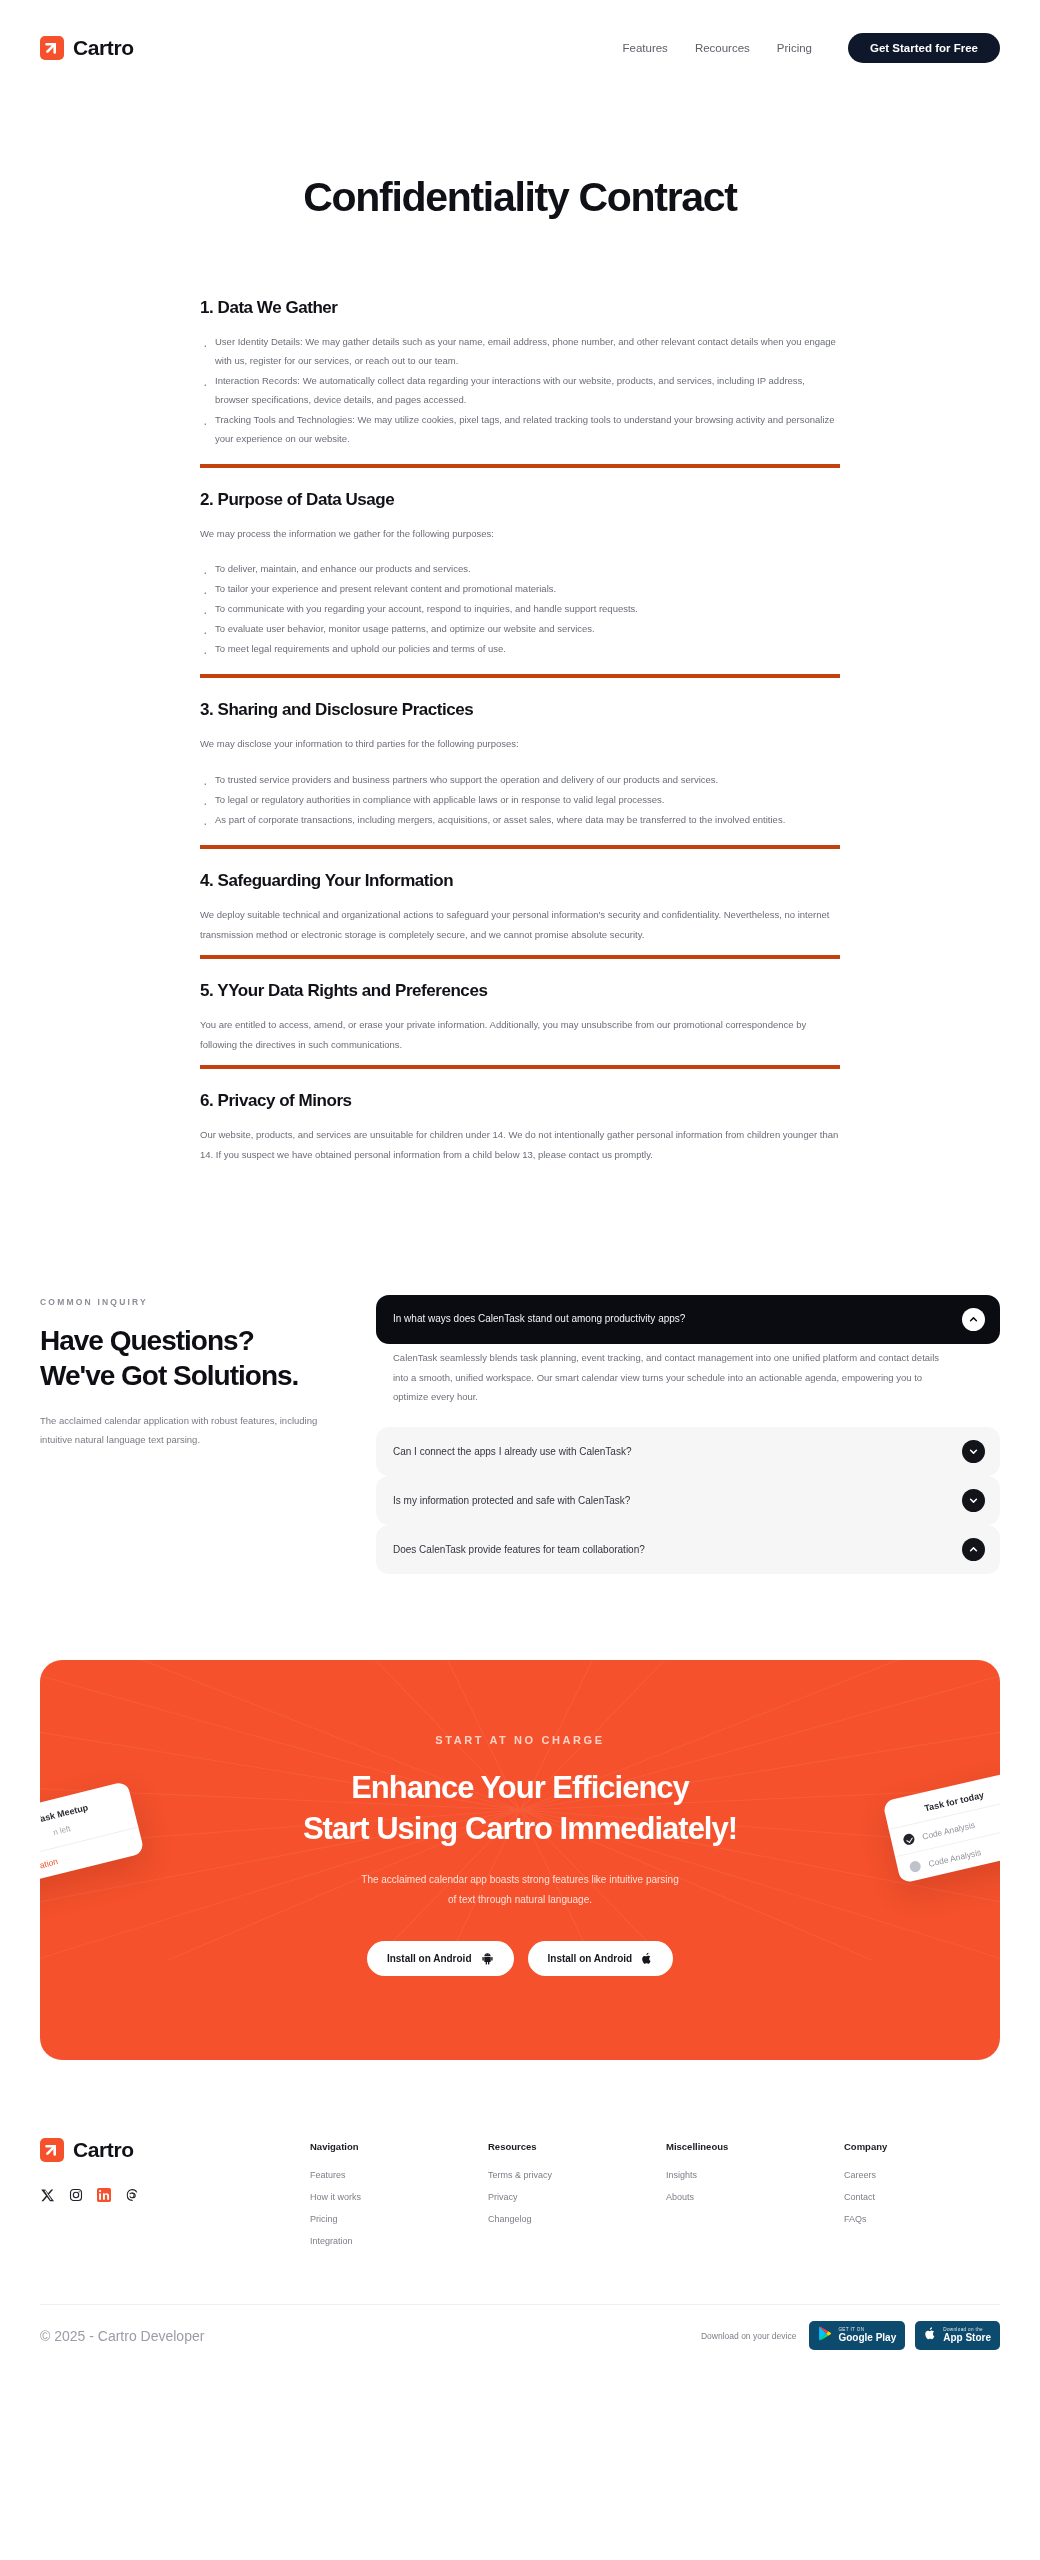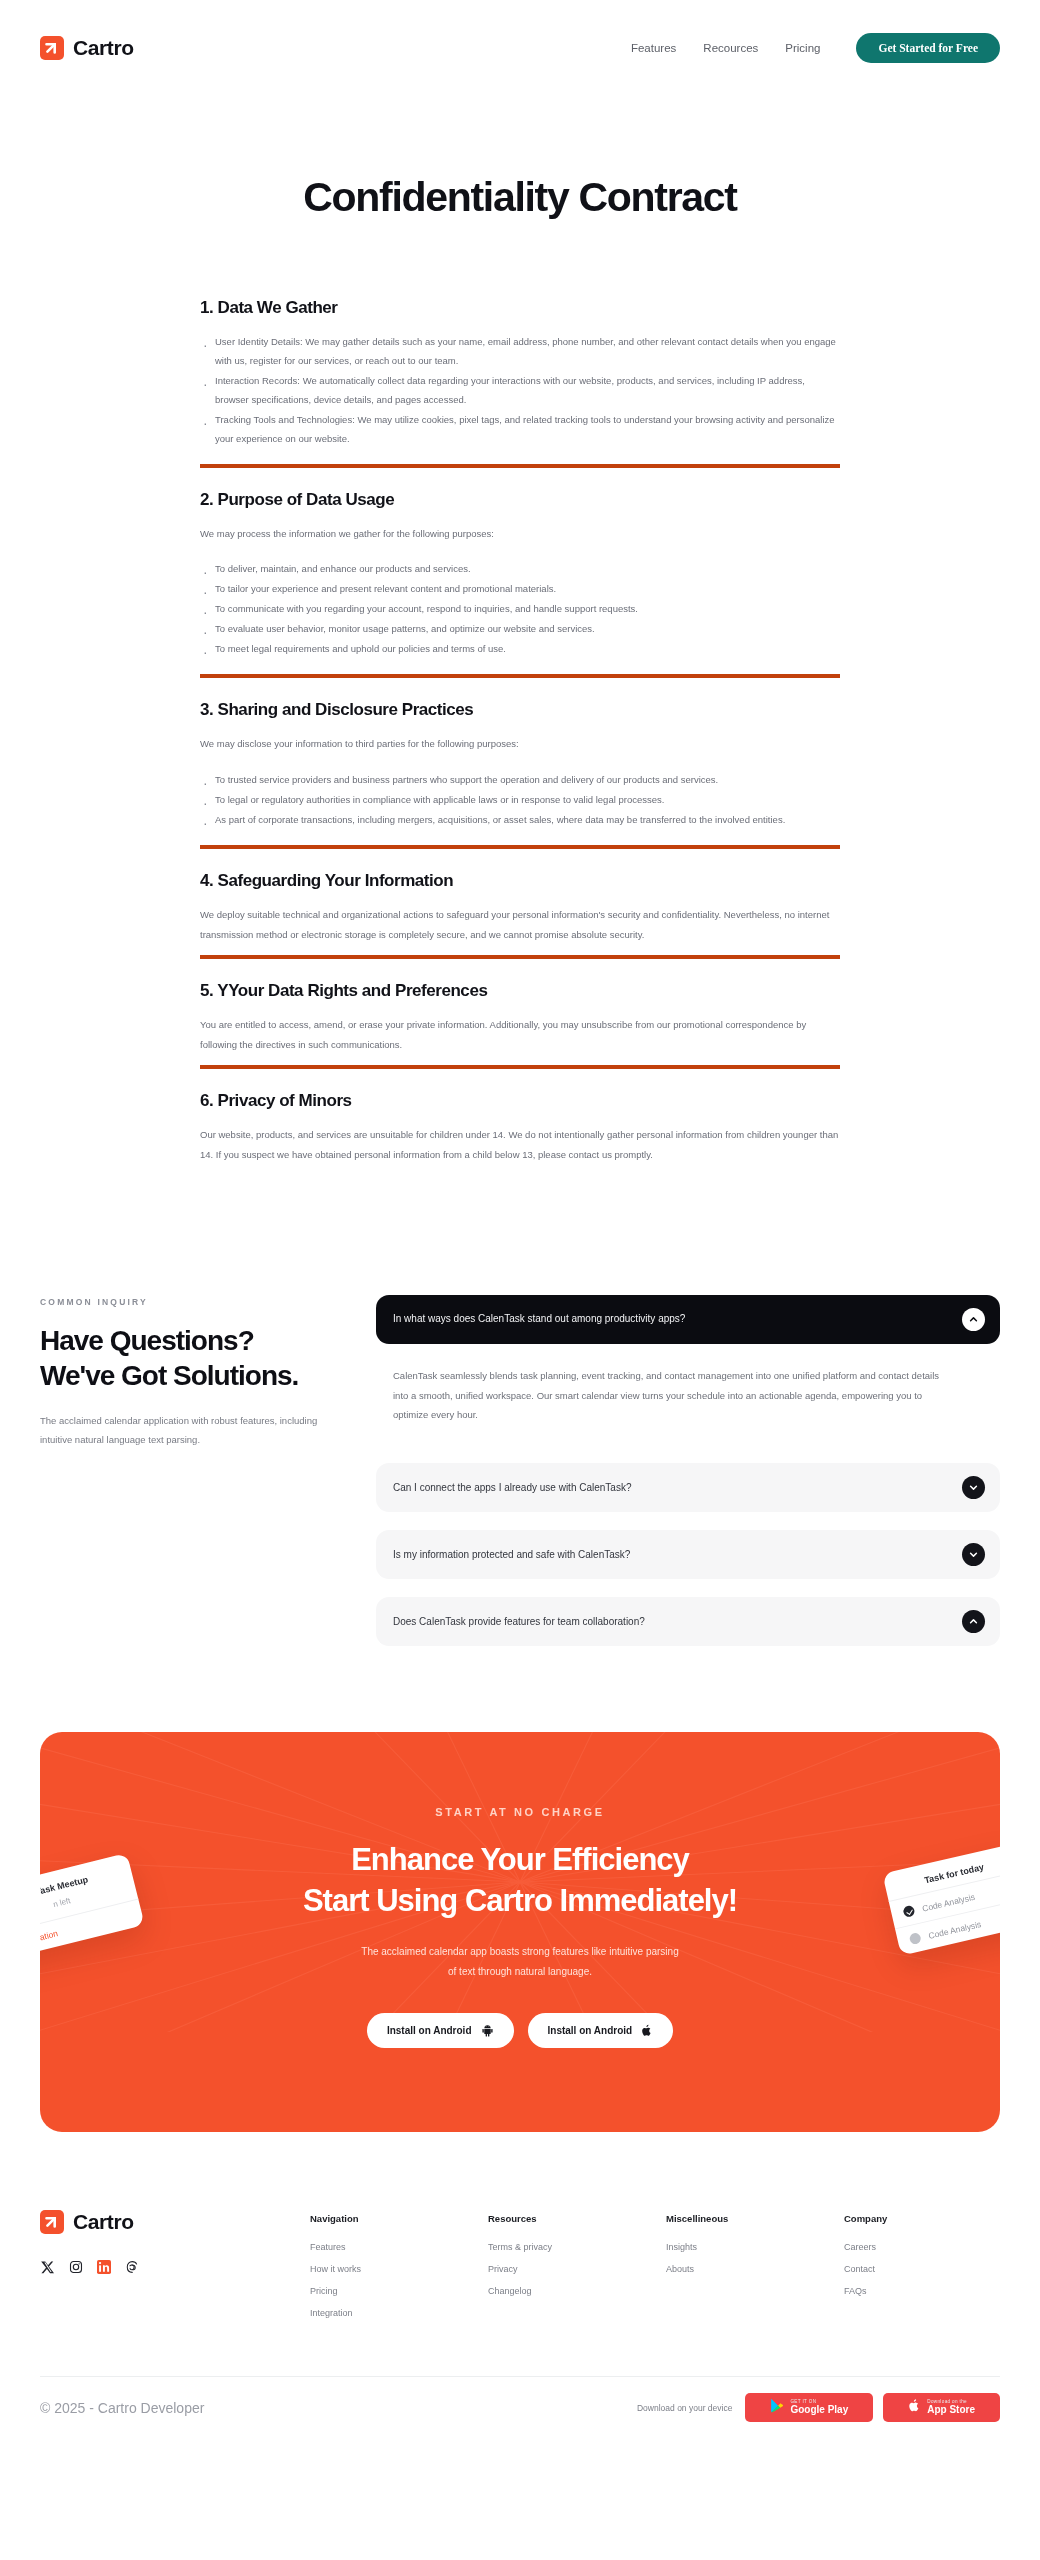--- a/index.html
+++ b/index.html
@@ -23,9 +23,9 @@
   .nav { display:flex; align-items:center; gap:27px; }
   .nav-link { font-size:11.5px; color:#5d6068; text-decoration:none; }
   .cta-btn {
-    background:#0f766e; color:#fff; font-size:11.5px; font-weight:600;
+    background:#0f172a; color:#fff; font-size:11.5px; font-weight:600;
     border:none; border-radius:999px; padding:9px 22px; cursor:pointer;
-    margin-left:9px; white-space:nowrap;font-family:Liberation Serif, serif;
+    margin-left:9px; white-space:nowrap;
   }
 
   

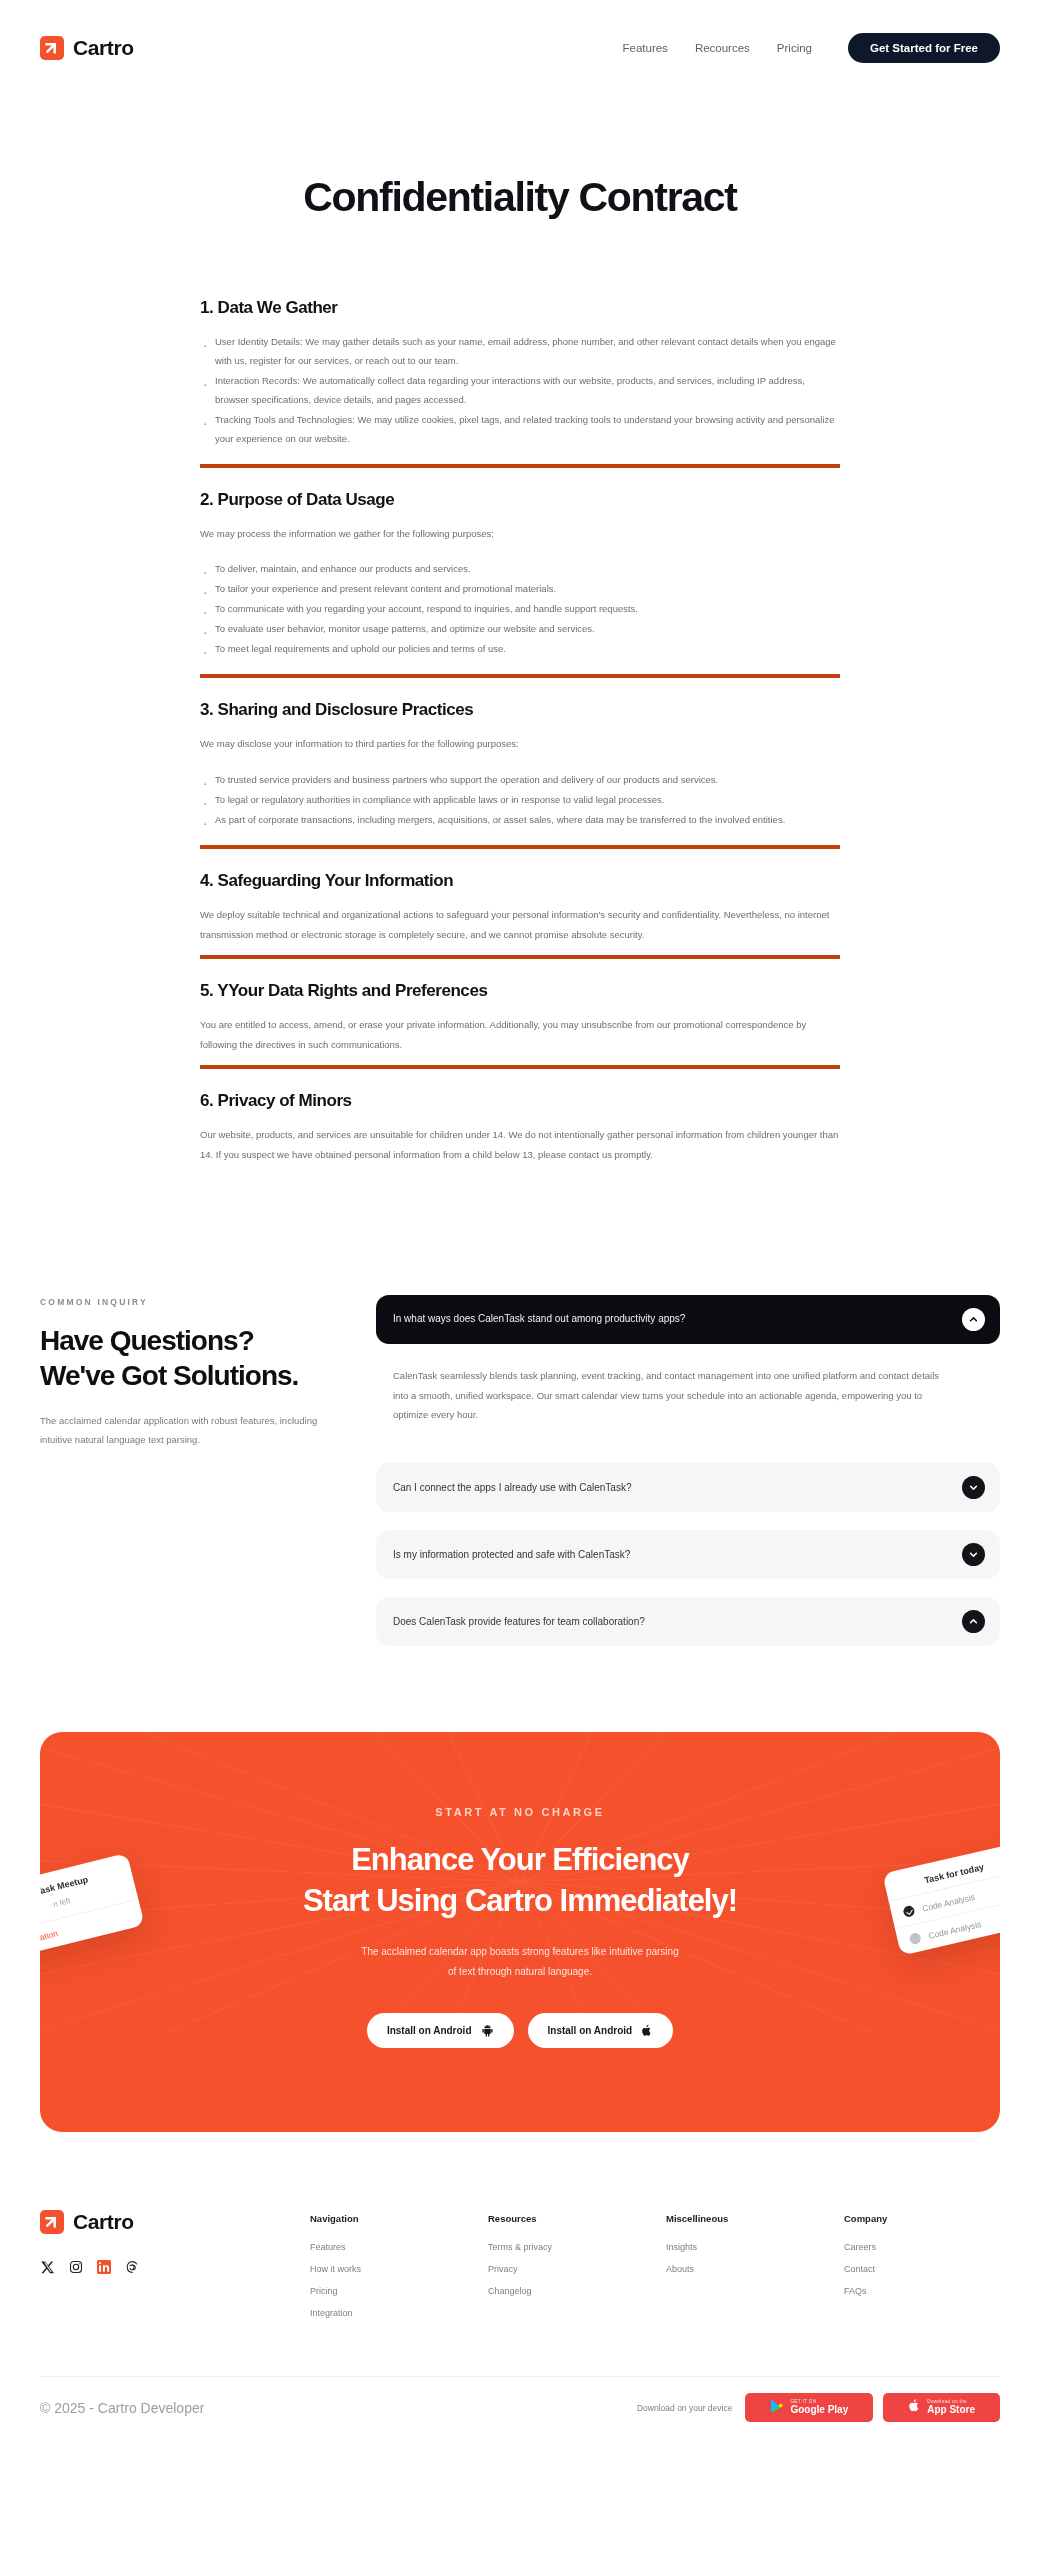--- a/index.html
+++ b/index.html
@@ -69,7 +69,7 @@
     letter-spacing:-1px; color:#0e0f15; margin-bottom:18px;
   }
   .faq-sub { font-size:9.5px; color:#787b84; line-height:2.0; }
-  .faq-right { flex:1; display:flex; flex-direction:column; gap:18px; }
+  .faq-right { flex:1; display:flex; flex-direction:column; gap:0; }
   .acc {
     border-radius:13px; background:#f6f6f7; overflow:hidden;
   }

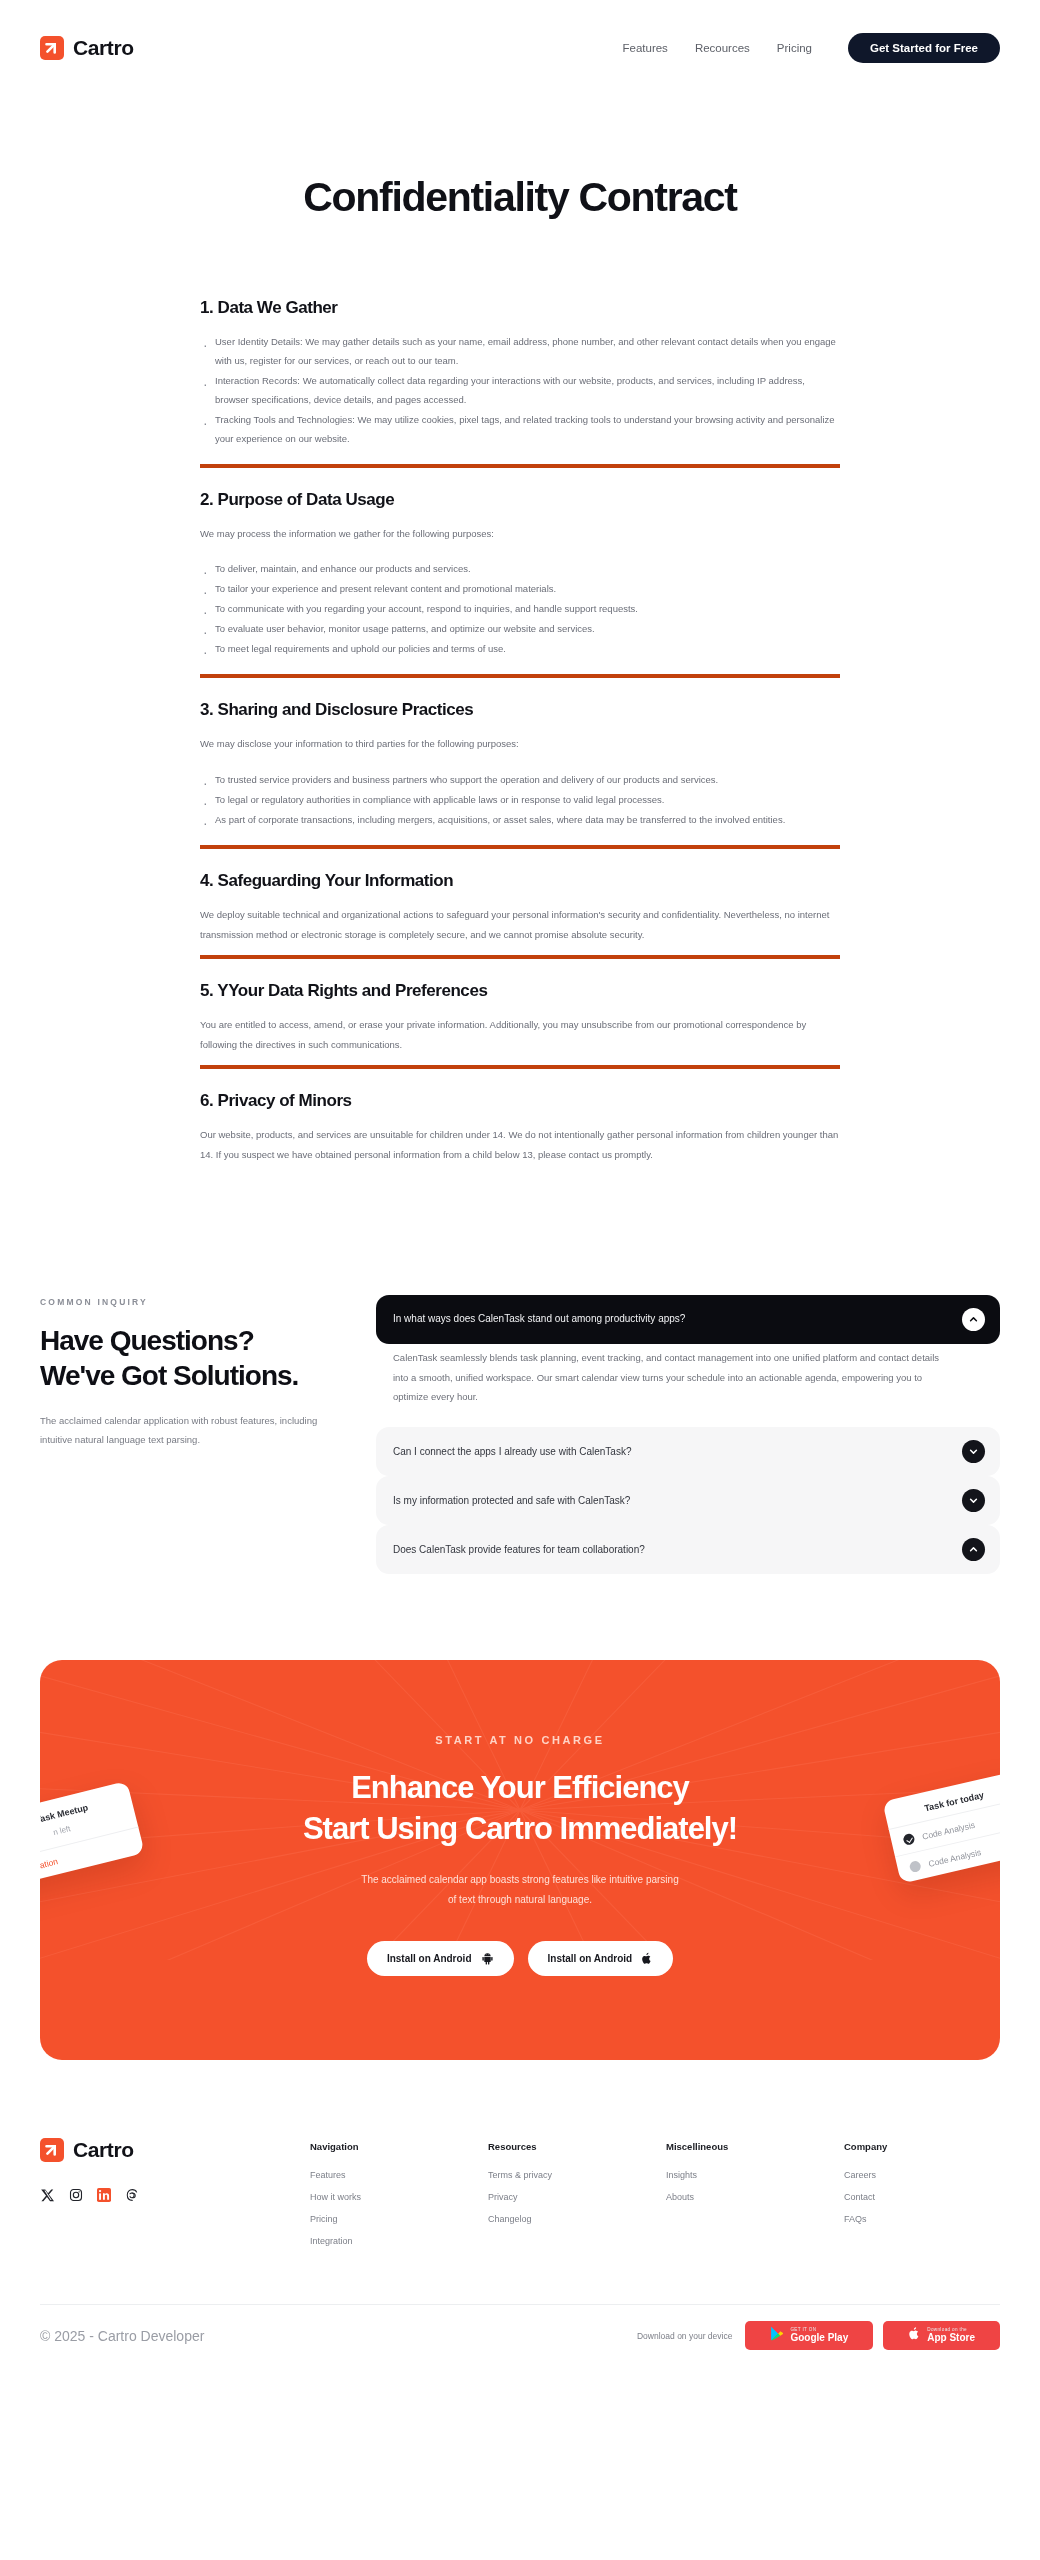--- a/index.html
+++ b/index.html
@@ -169,7 +169,7 @@
   .download-row { display:flex; align-items:center; gap:10px; }
   .download-label { font-size:8.5px; color:#7c7f88; margin-right:3px; }
   .badge {
-    background:#ef4444; border-radius:5px; padding:5px 25px;
+    background:#0c4a6e; border-radius:5px; padding:5px 9px;
     display:flex; align-items:center; gap:6px; cursor:pointer;
   }
   .badge-txt { line-height:1.05; }

